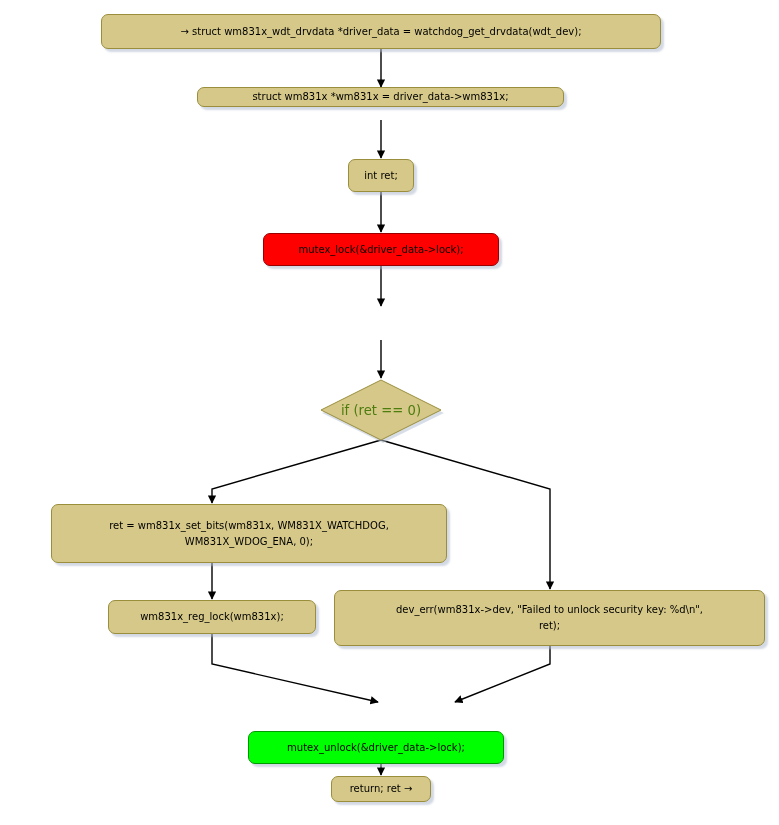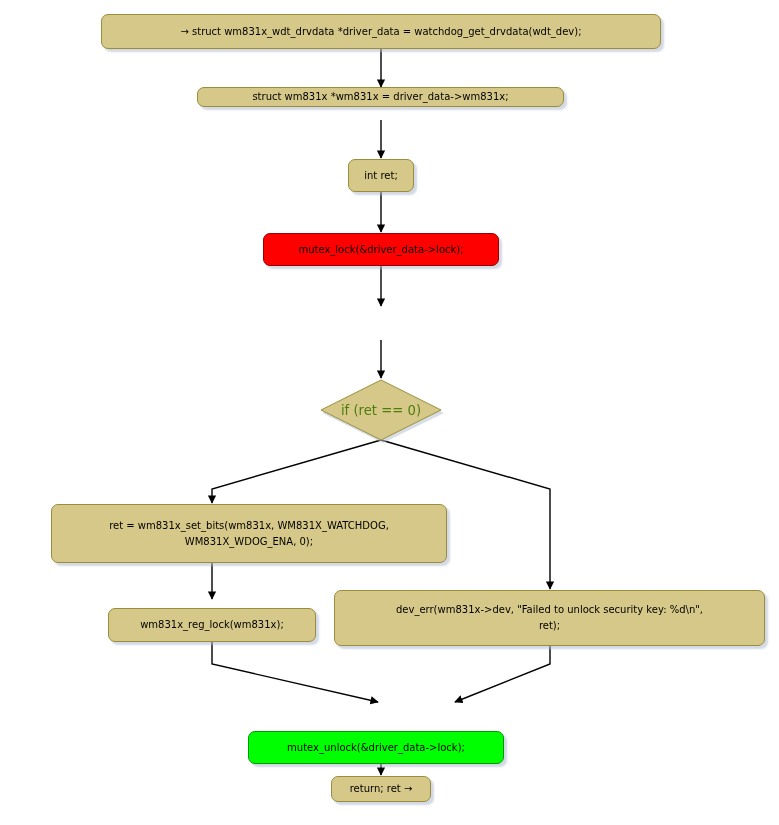--- a/index.html
+++ b/index.html
@@ -131,7 +131,7 @@
     <span>WM831X_WDOG_ENA, 0);</span>
   </div>
 
-  <div class="node proc" style="left:108px; top:600px; width:208px; height:34px;margin-top:8px;">wm831x_reg_lock(wm831x);</div>
+  <div class="node proc" style="left:108px; top:600px; width:208px; height:34px;">wm831x_reg_lock(wm831x);</div>
 
   <div class="node proc" style="left:334px; top:590px; width:431px; height:56px; flex-direction:column; justify-content:center;">
     <span>dev_err(wm831x-&gt;dev, "Failed to unlock security key: %d\n",</span>

